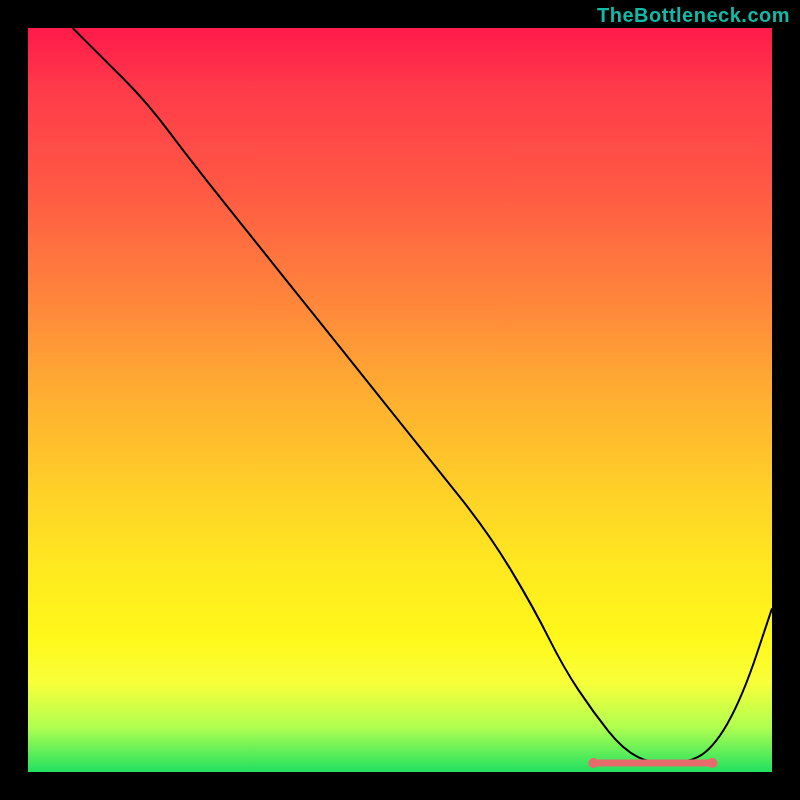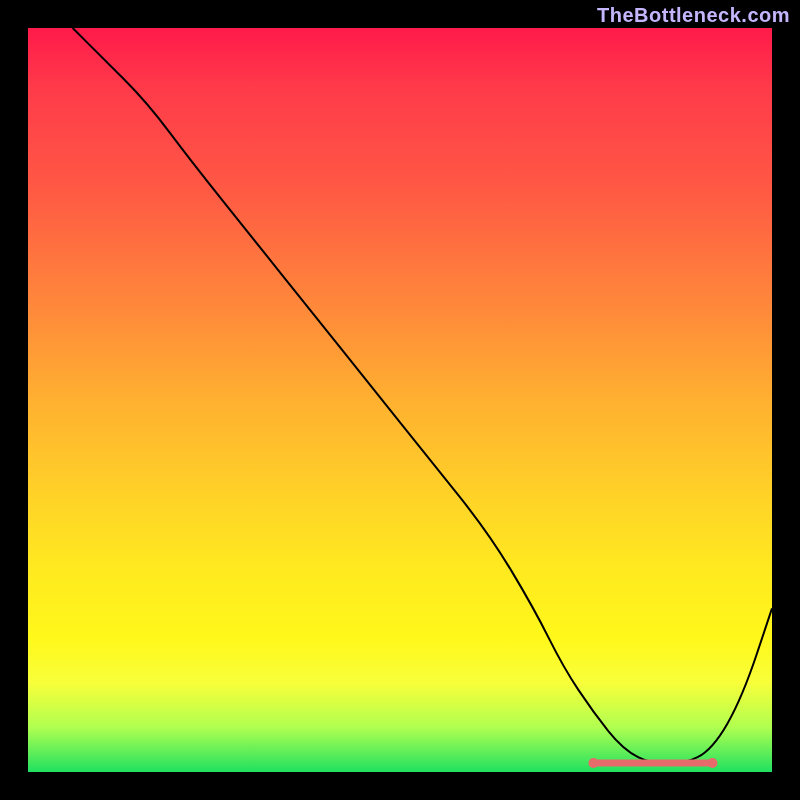--- a/index.html
+++ b/index.html
@@ -21,7 +21,7 @@
     position: absolute;
     top: 4px;
     right: 10px;
-    color: #c4b5fd;
+    color: #14b8a6;
     font-size: 20px;
     font-weight: bold;
     letter-spacing: 0.5px;

